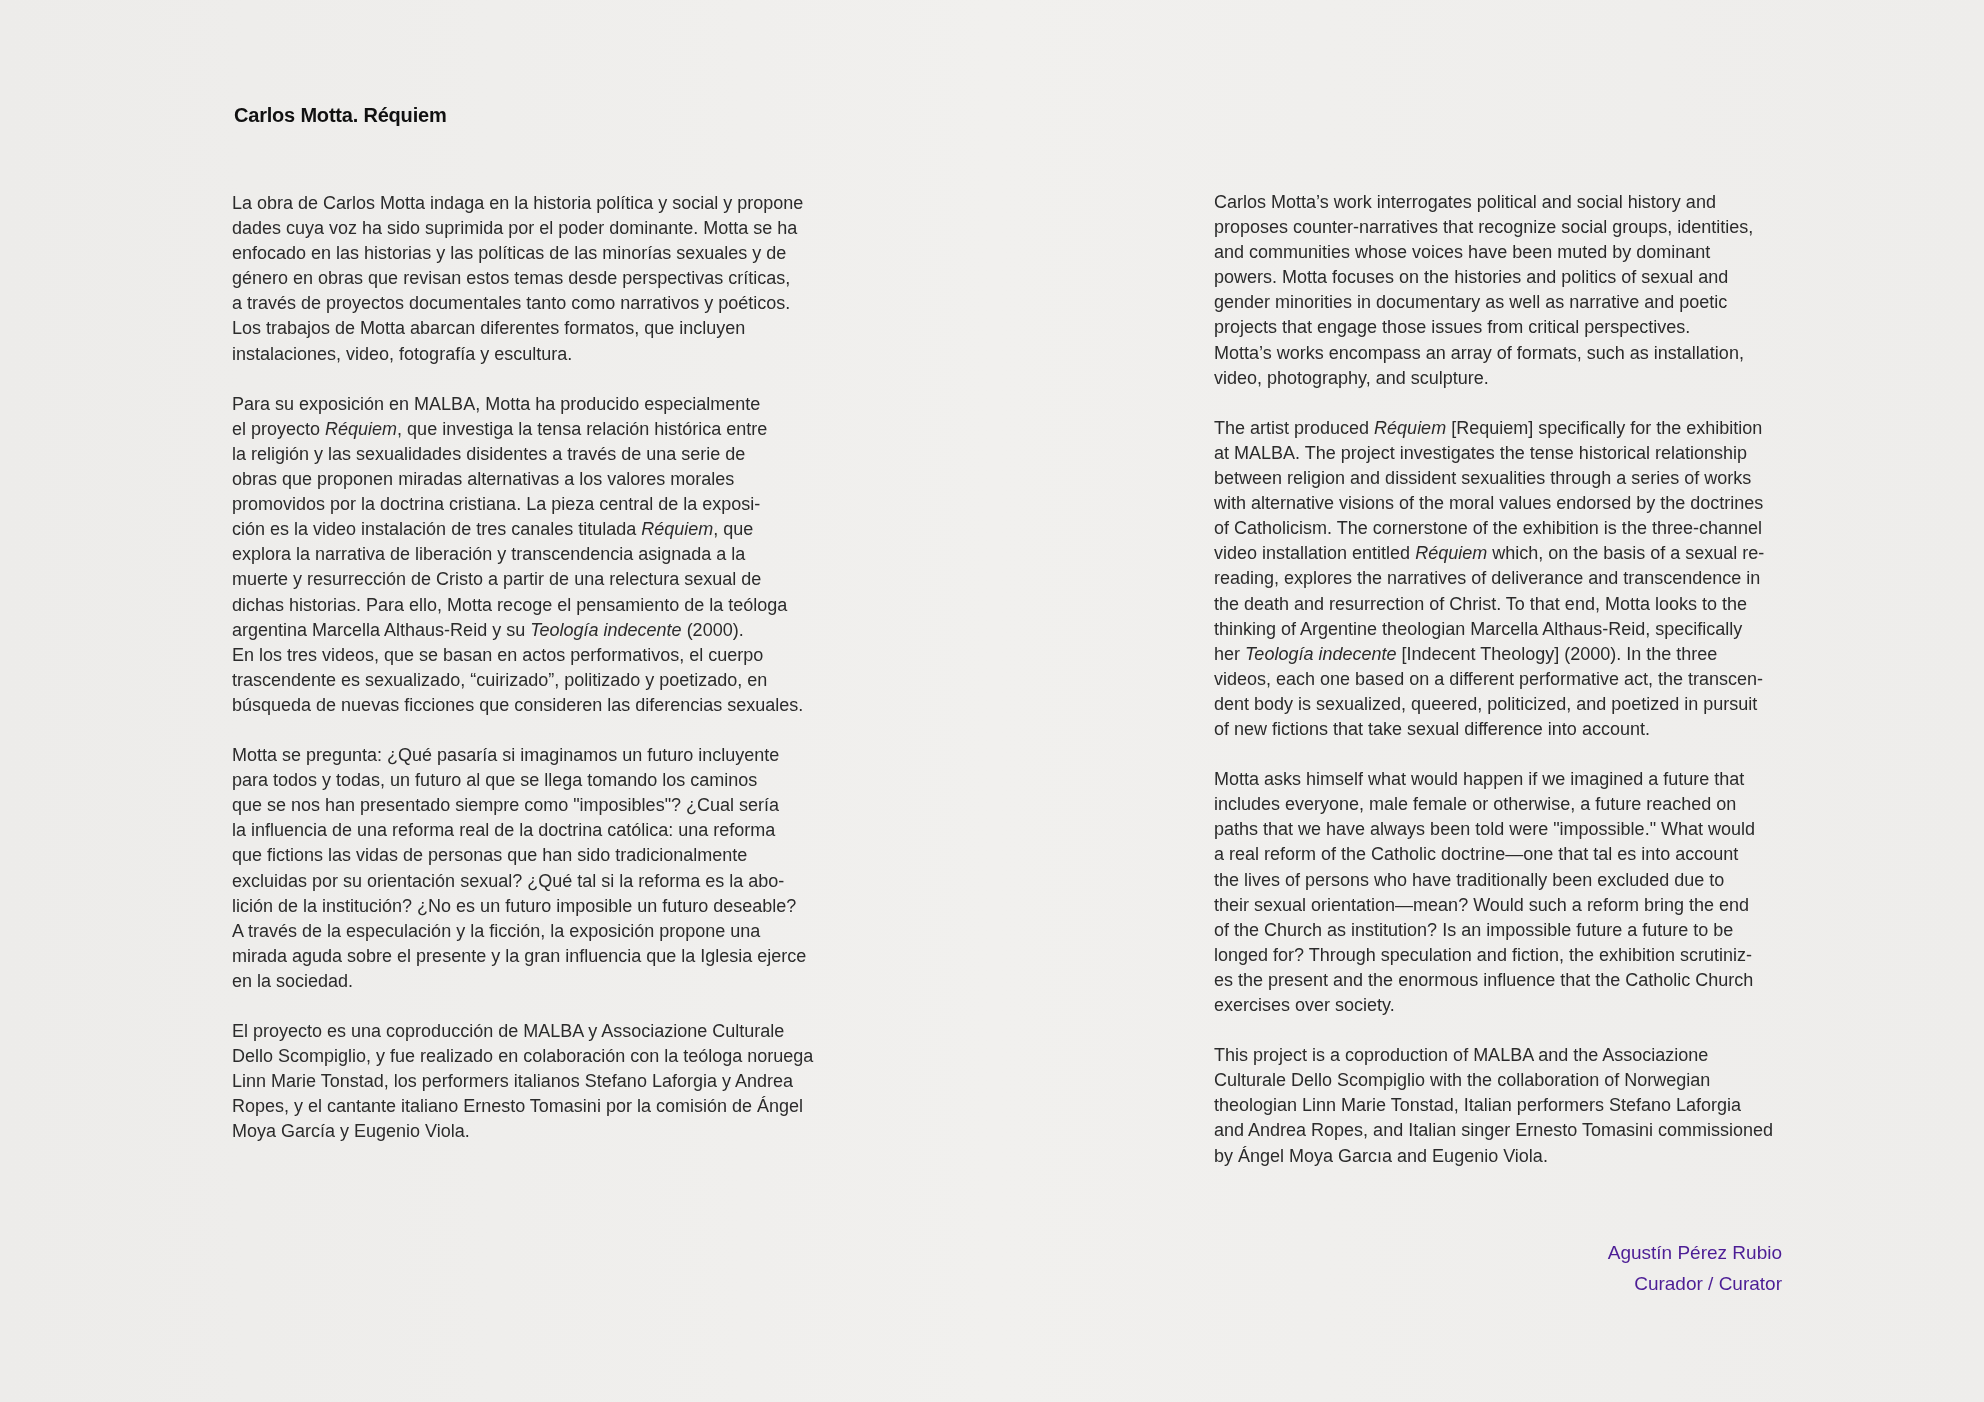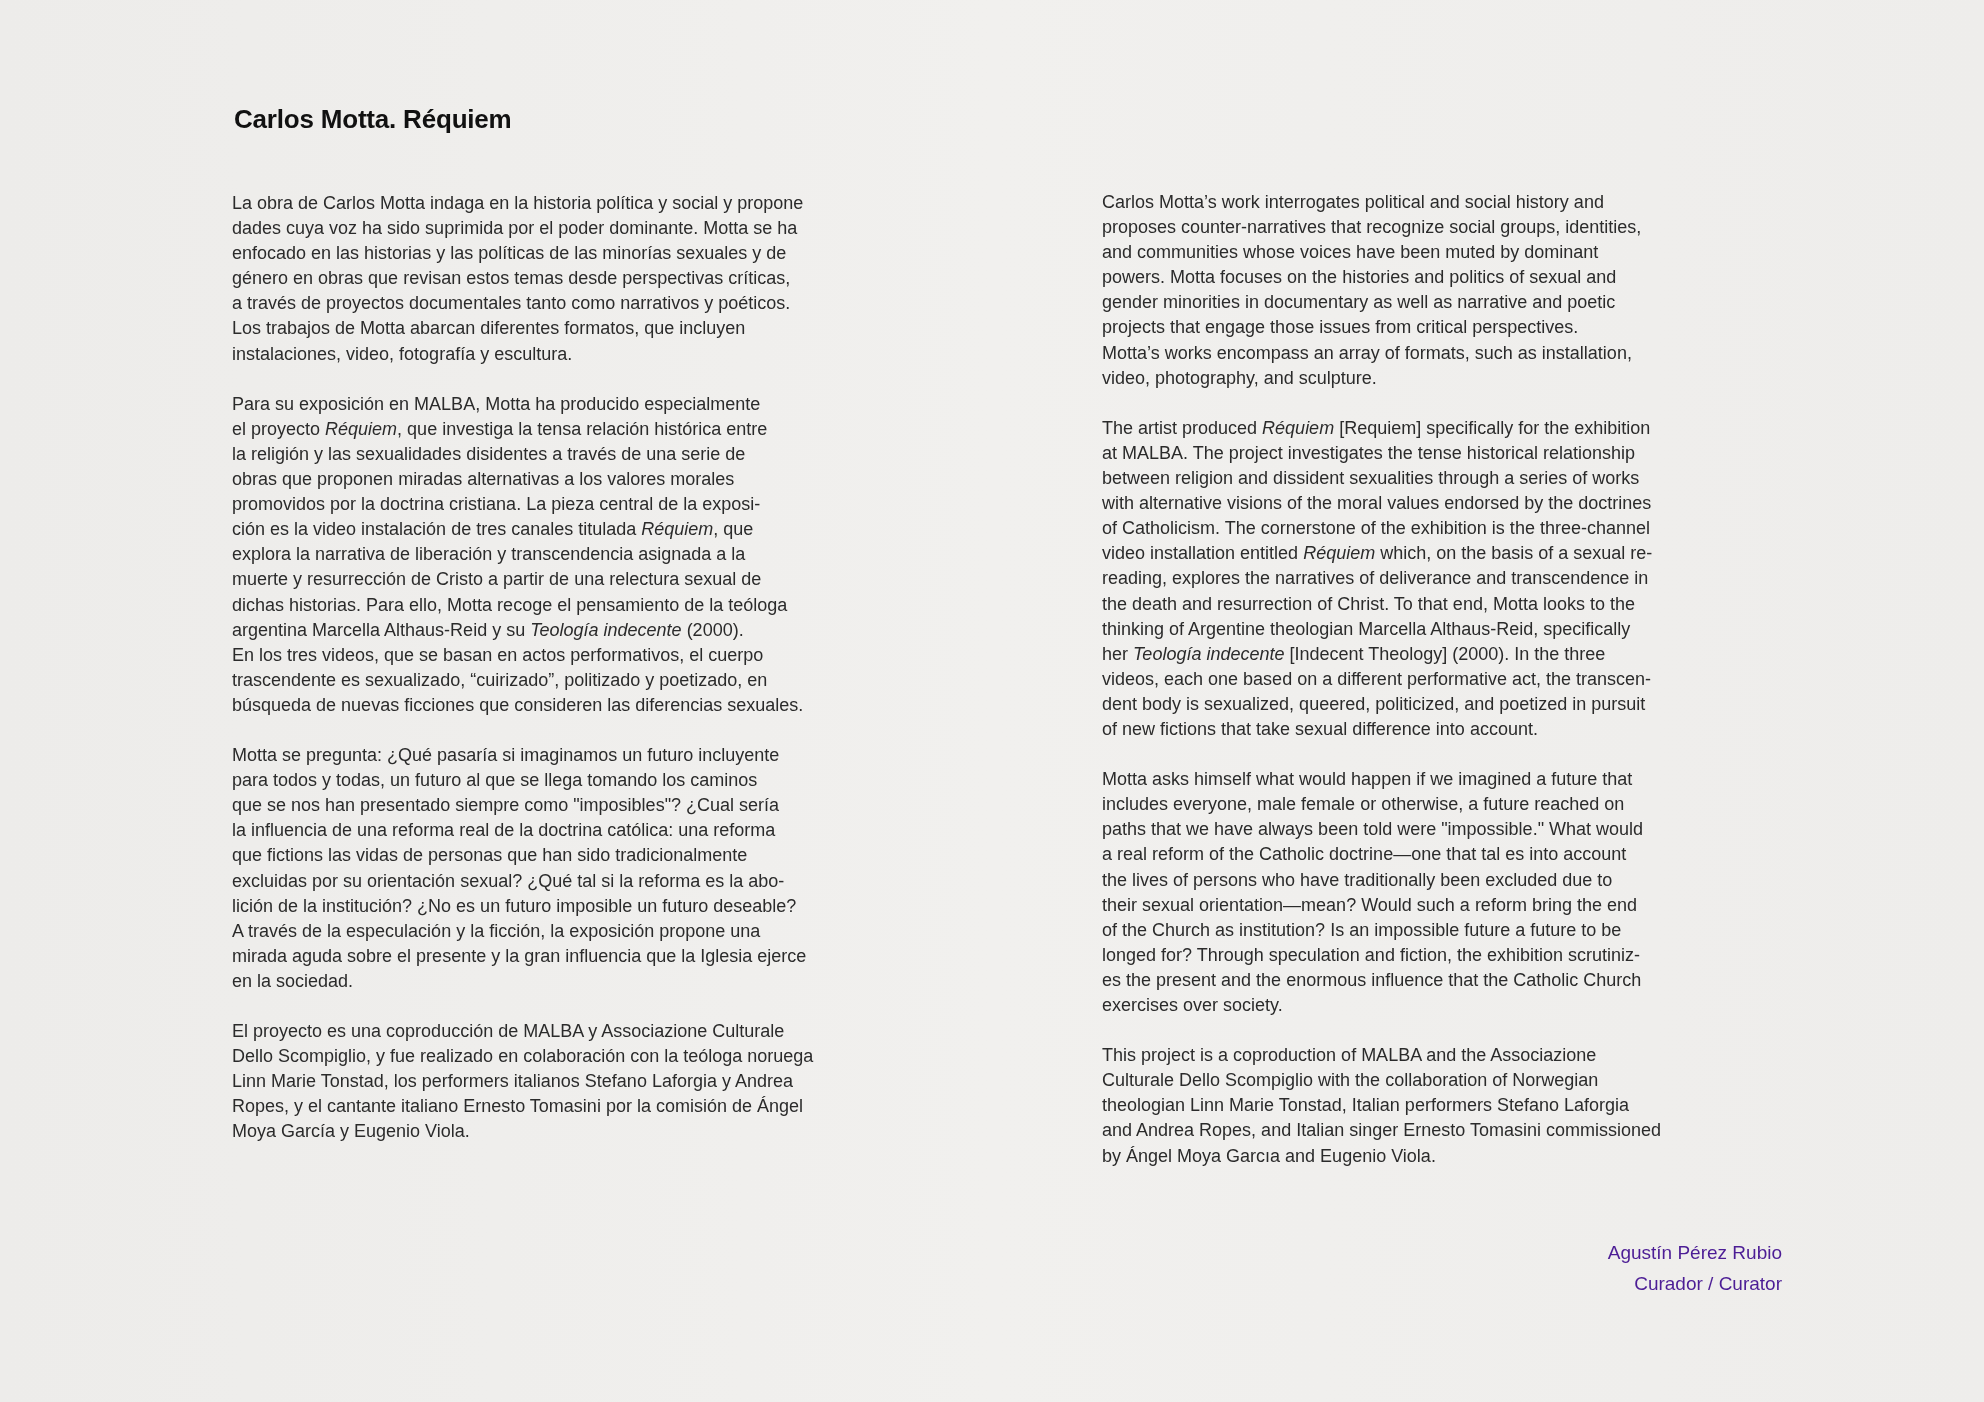--- a/index.html
+++ b/index.html
@@ -20,7 +20,7 @@
     position: absolute;
     left: 234px;
     top: 104px;
-    font-size: 26px;
+    font-size: 20px;
     font-weight: bold;
     color: #111;
     letter-spacing: -0.2px;

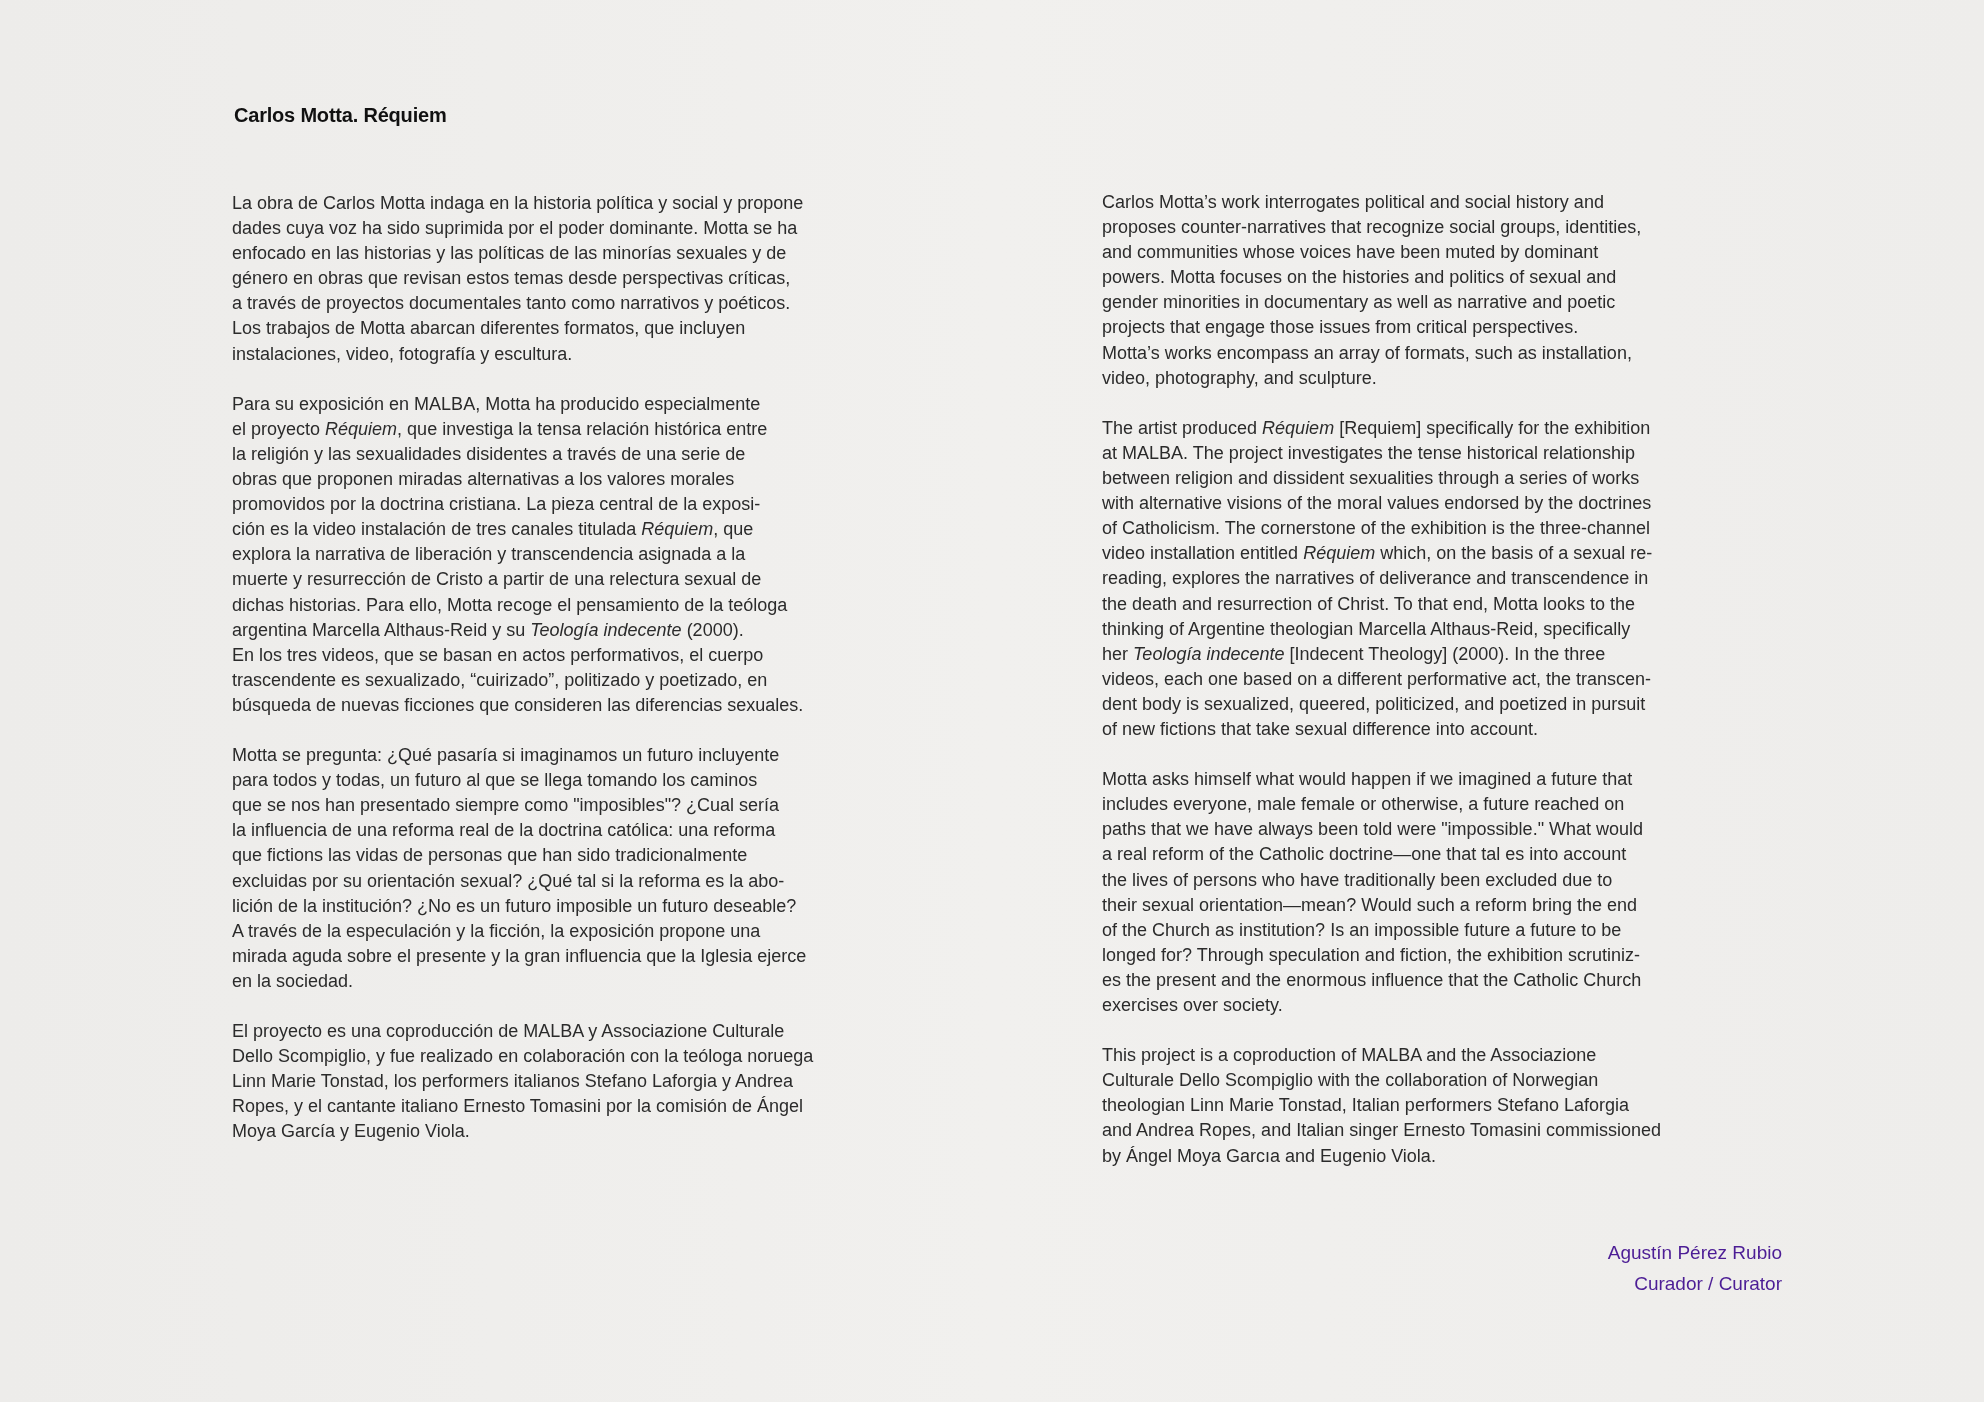--- a/index.html
+++ b/index.html
@@ -40,7 +40,7 @@
     white-space: nowrap;
   }
   .col-es { left: 232px; top: 191px; width: 680px; }
-  .col-en { left: 1102px; top: 190px; width: 640px; }
+  .col-en { left: 1214px; top: 190px; width: 640px; }
   .signature {
     position: absolute;
     right: 202px;

